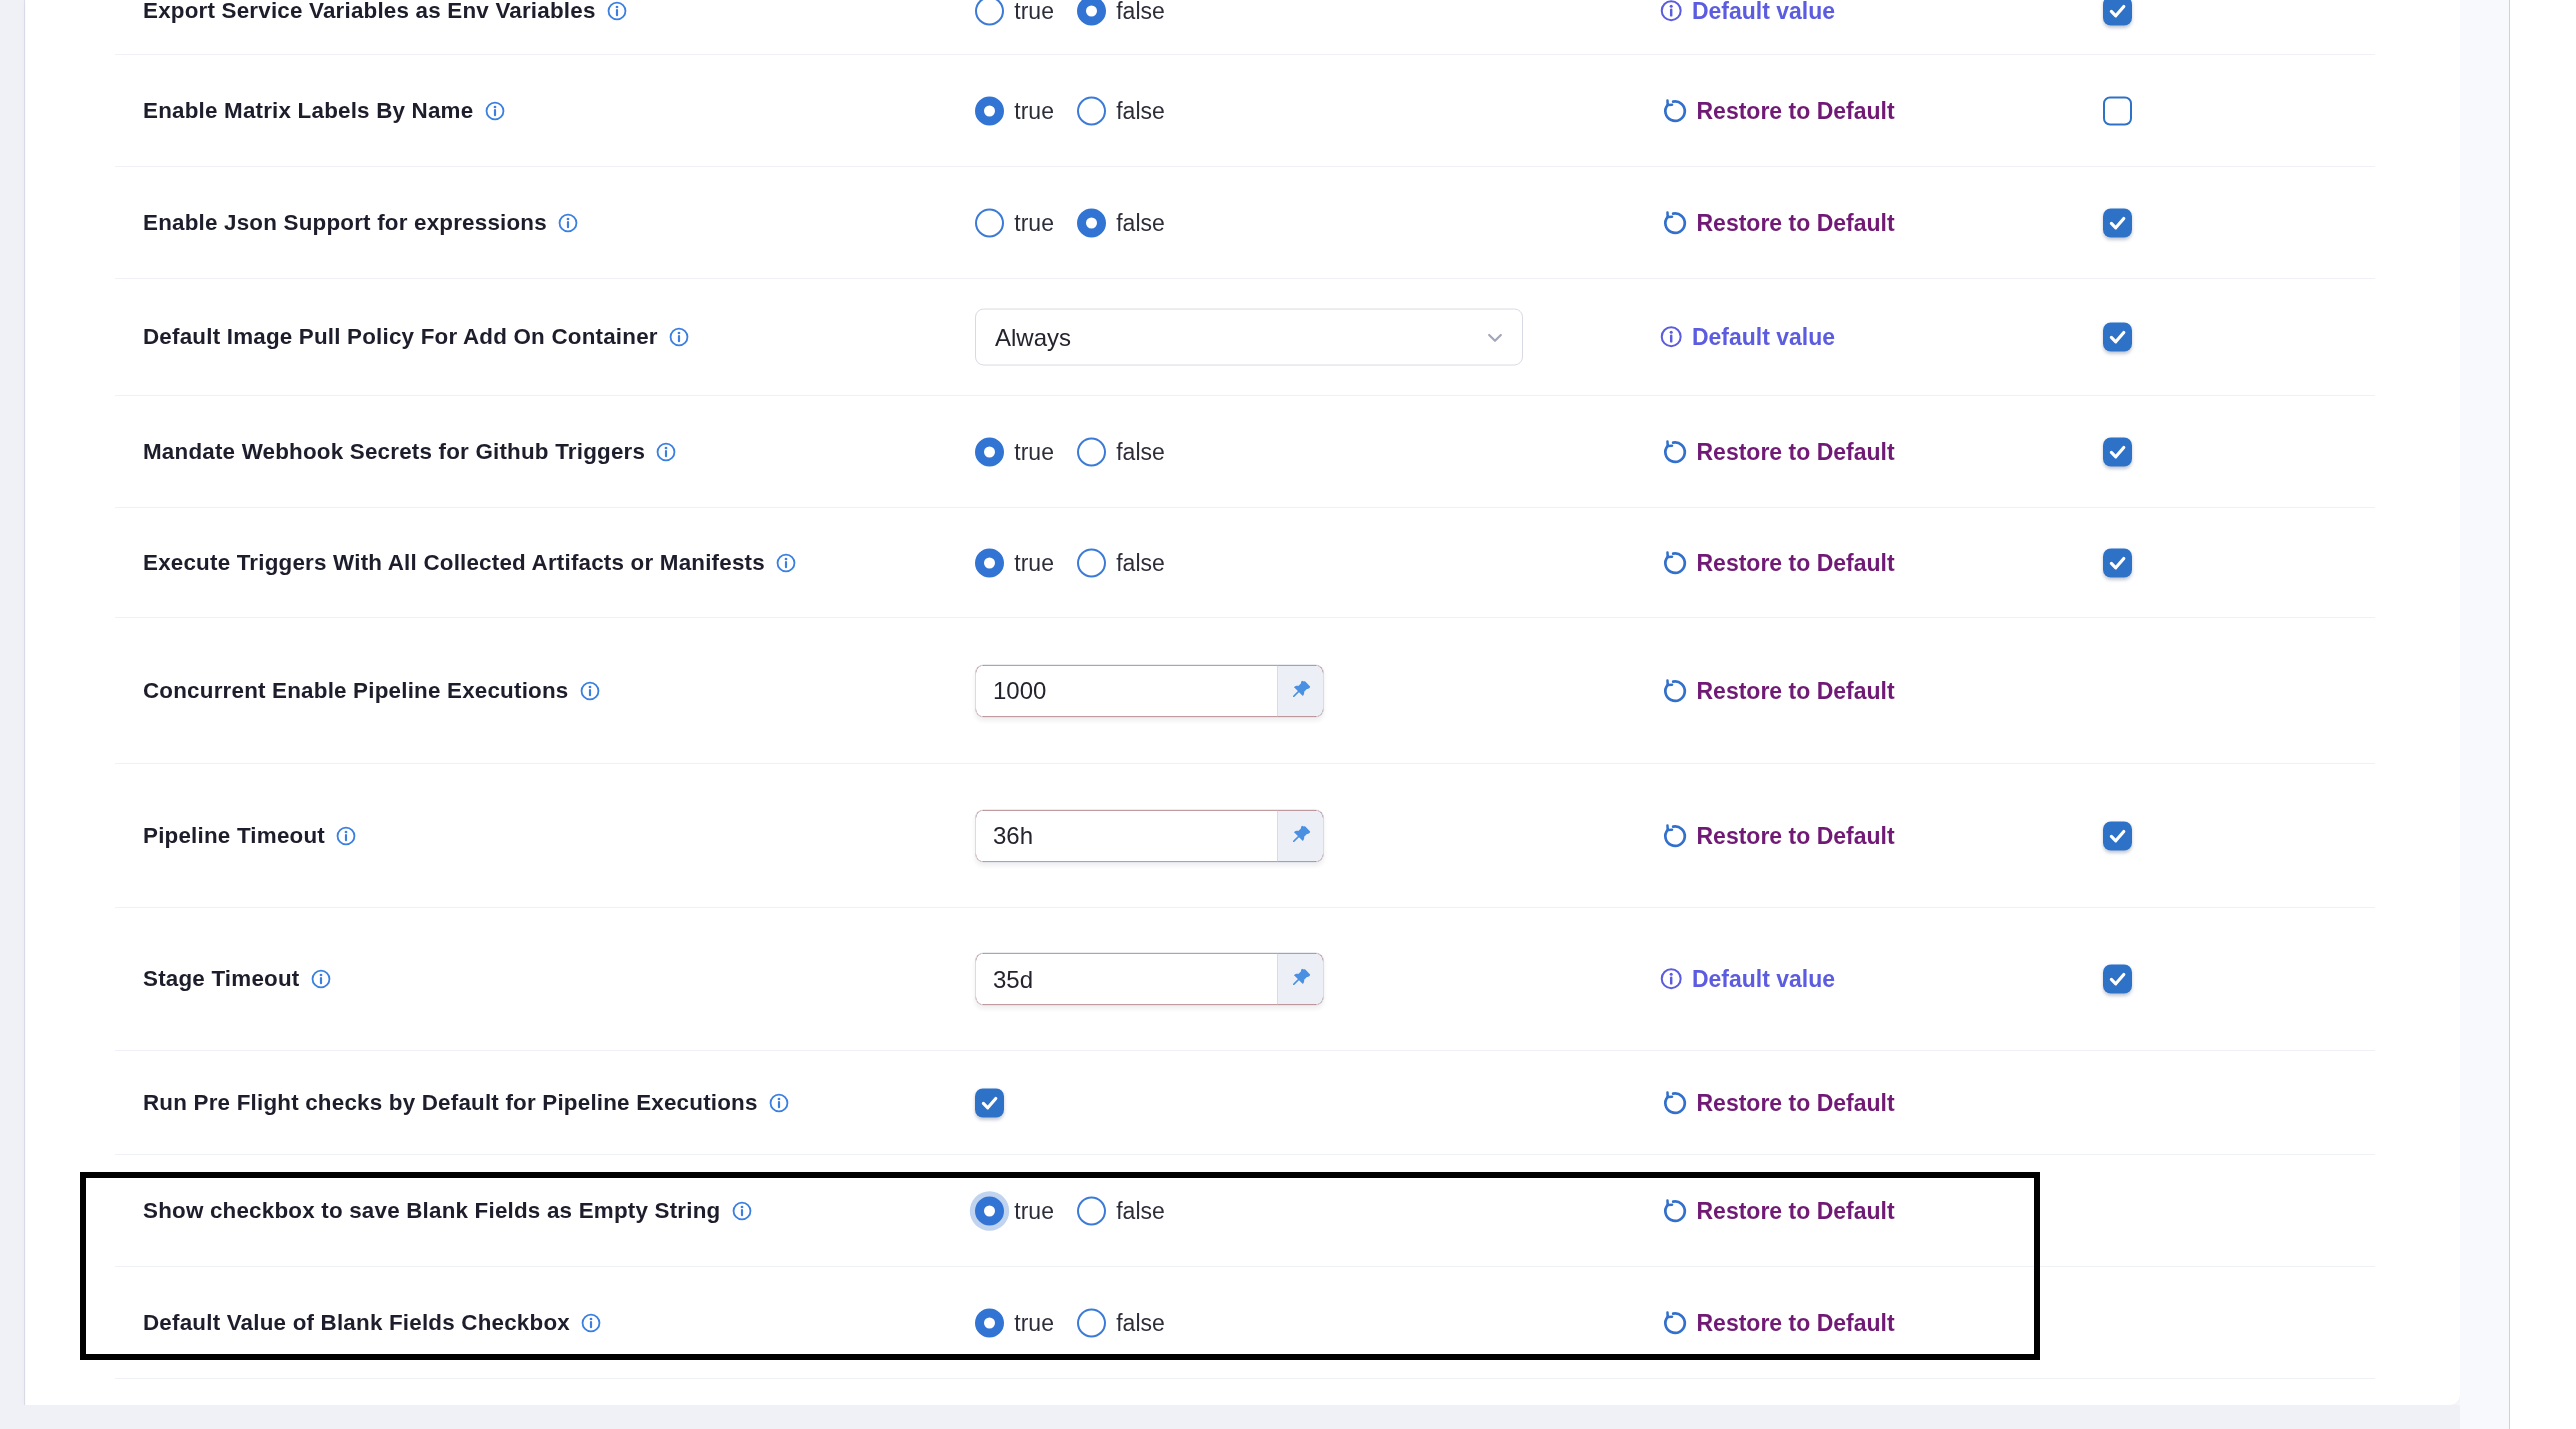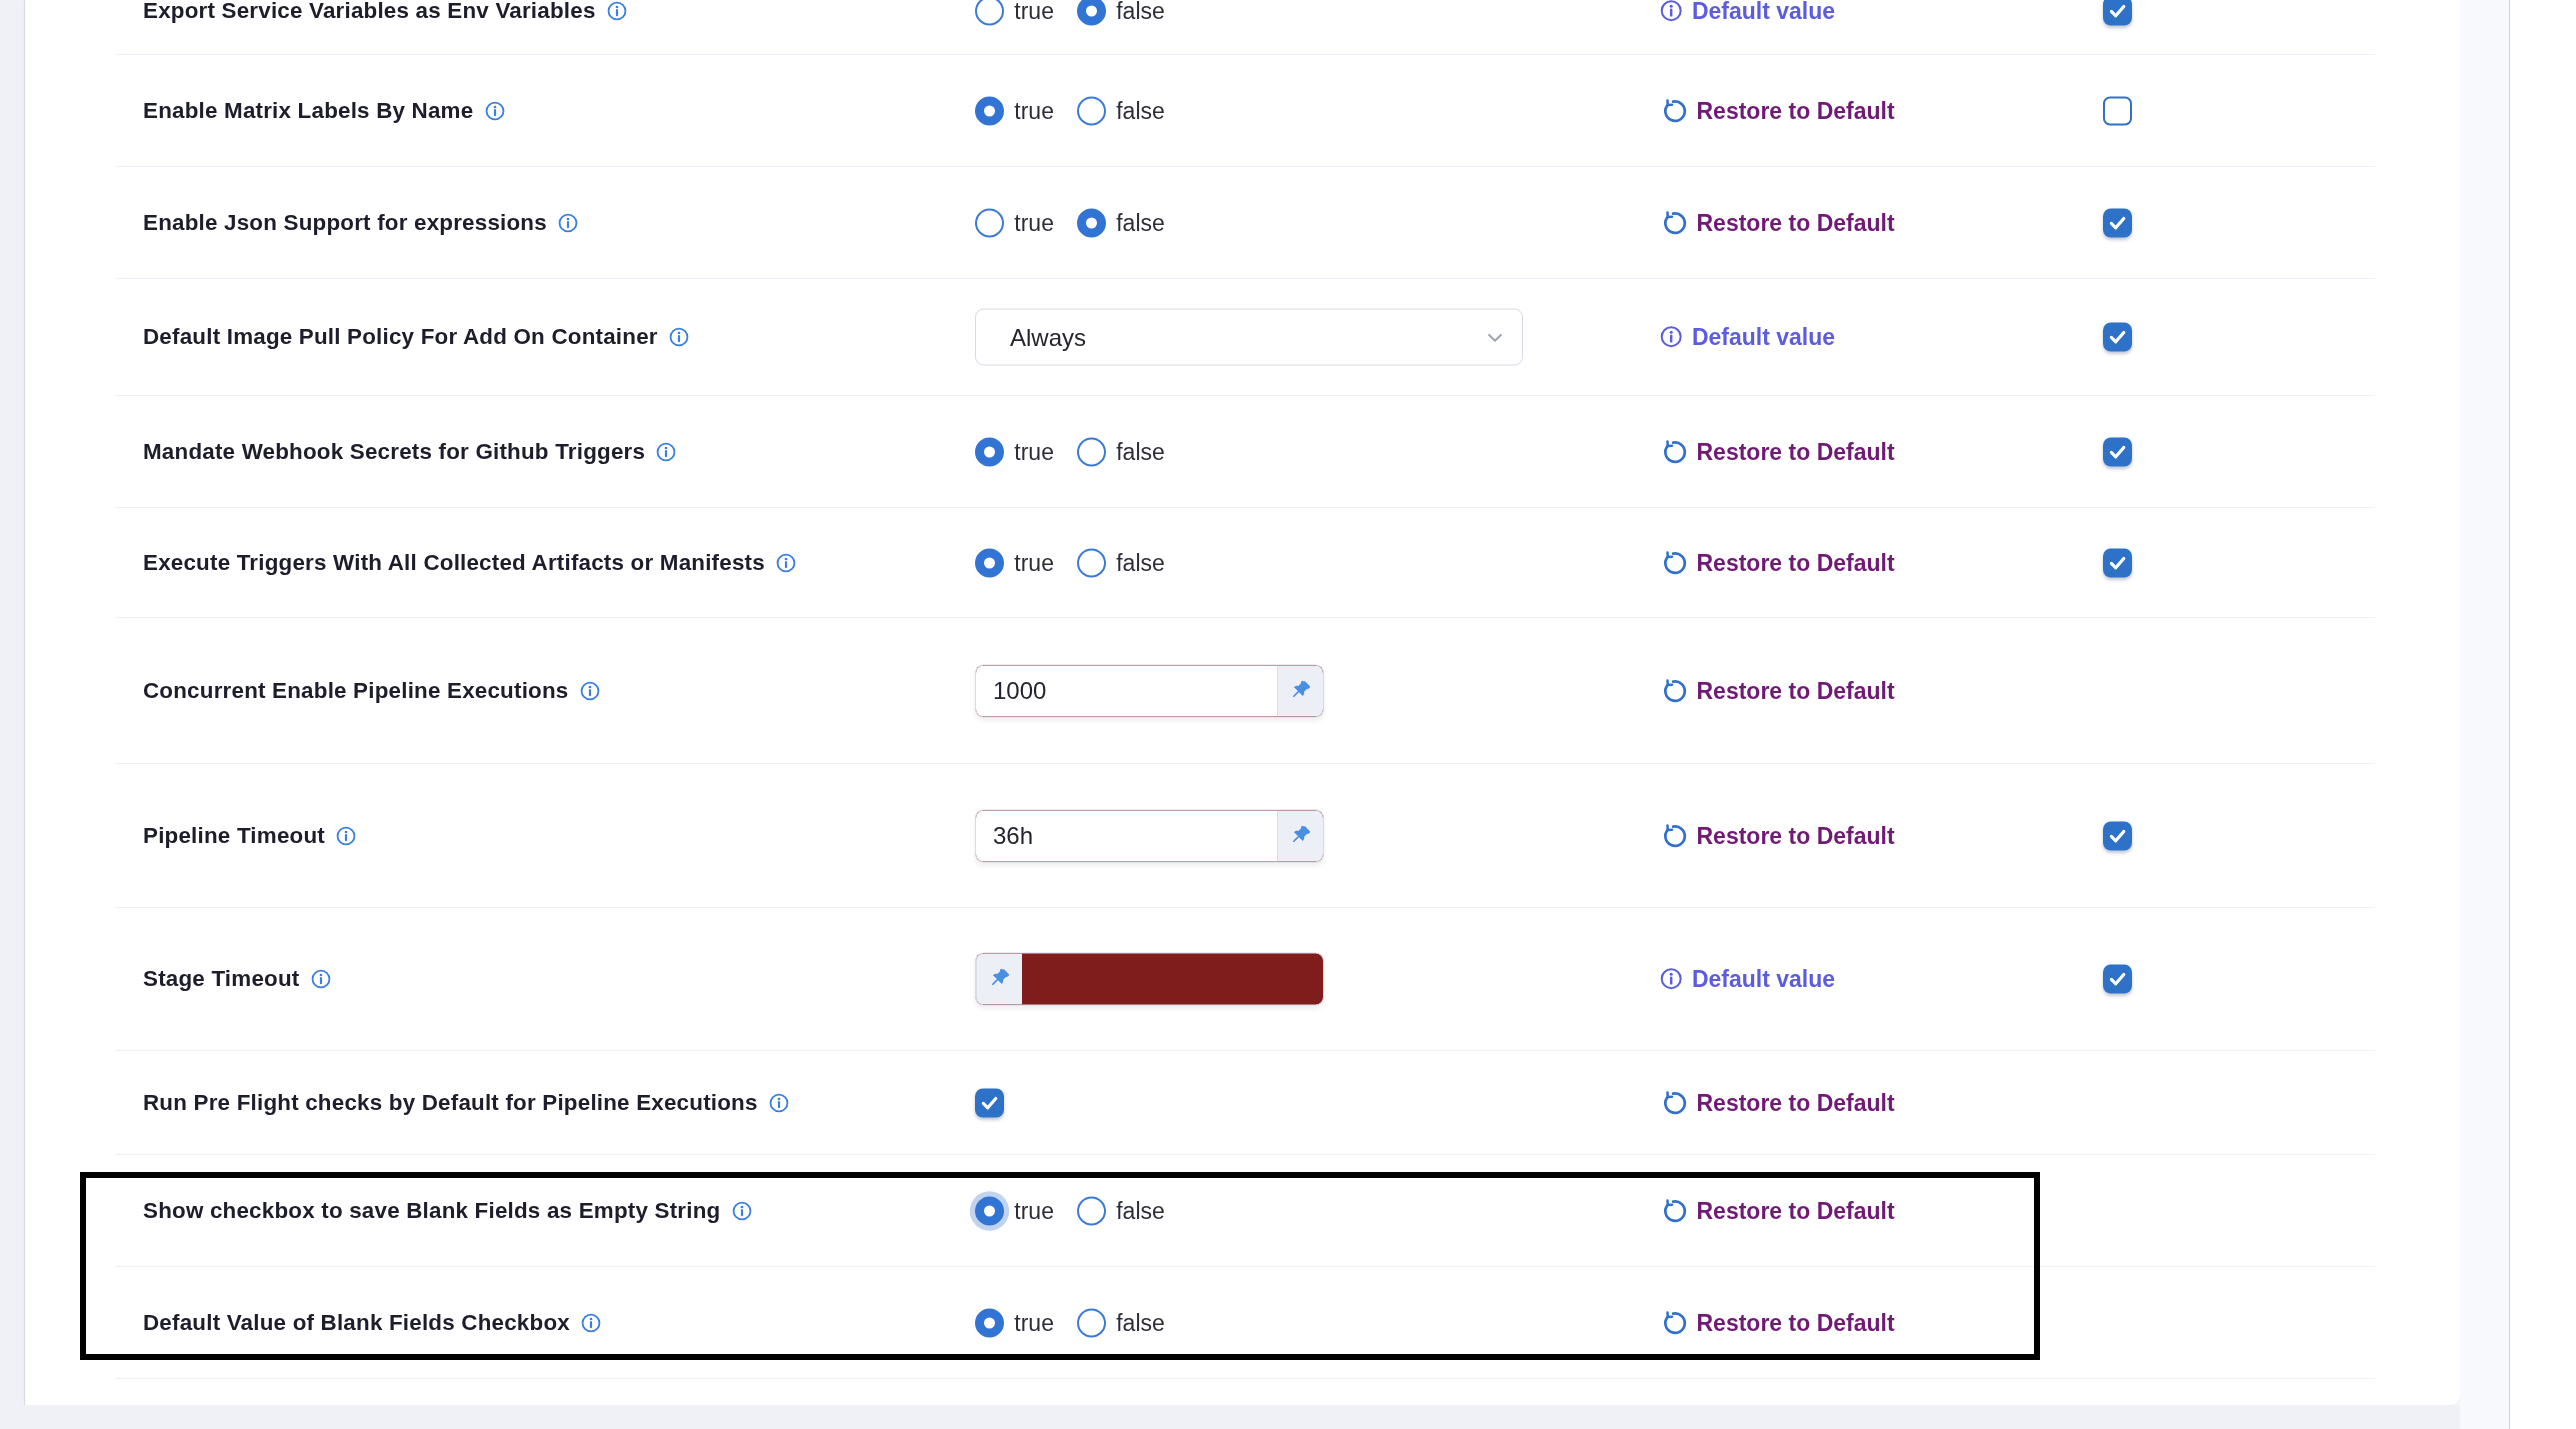--- a/index.html
+++ b/index.html
@@ -54,7 +54,7 @@
   
   .select-box{position:relative;width:548px;height:57px;box-sizing:border-box;
     border:1.7px solid #d8d9e3;border-radius:8.6px;background:#fff;
-    display:flex;align-items:center;padding-left:34px;font-size:24px;color:#24242e;}
+    display:flex;align-items:center;padding-left:19px;font-size:24px;color:#24242e;}
   .chevron-icon{position:absolute;right:17px;top:50%;transform:translateY(-50%);
     width:20px;height:20px;color:#a3a5b8;display:block;}
   

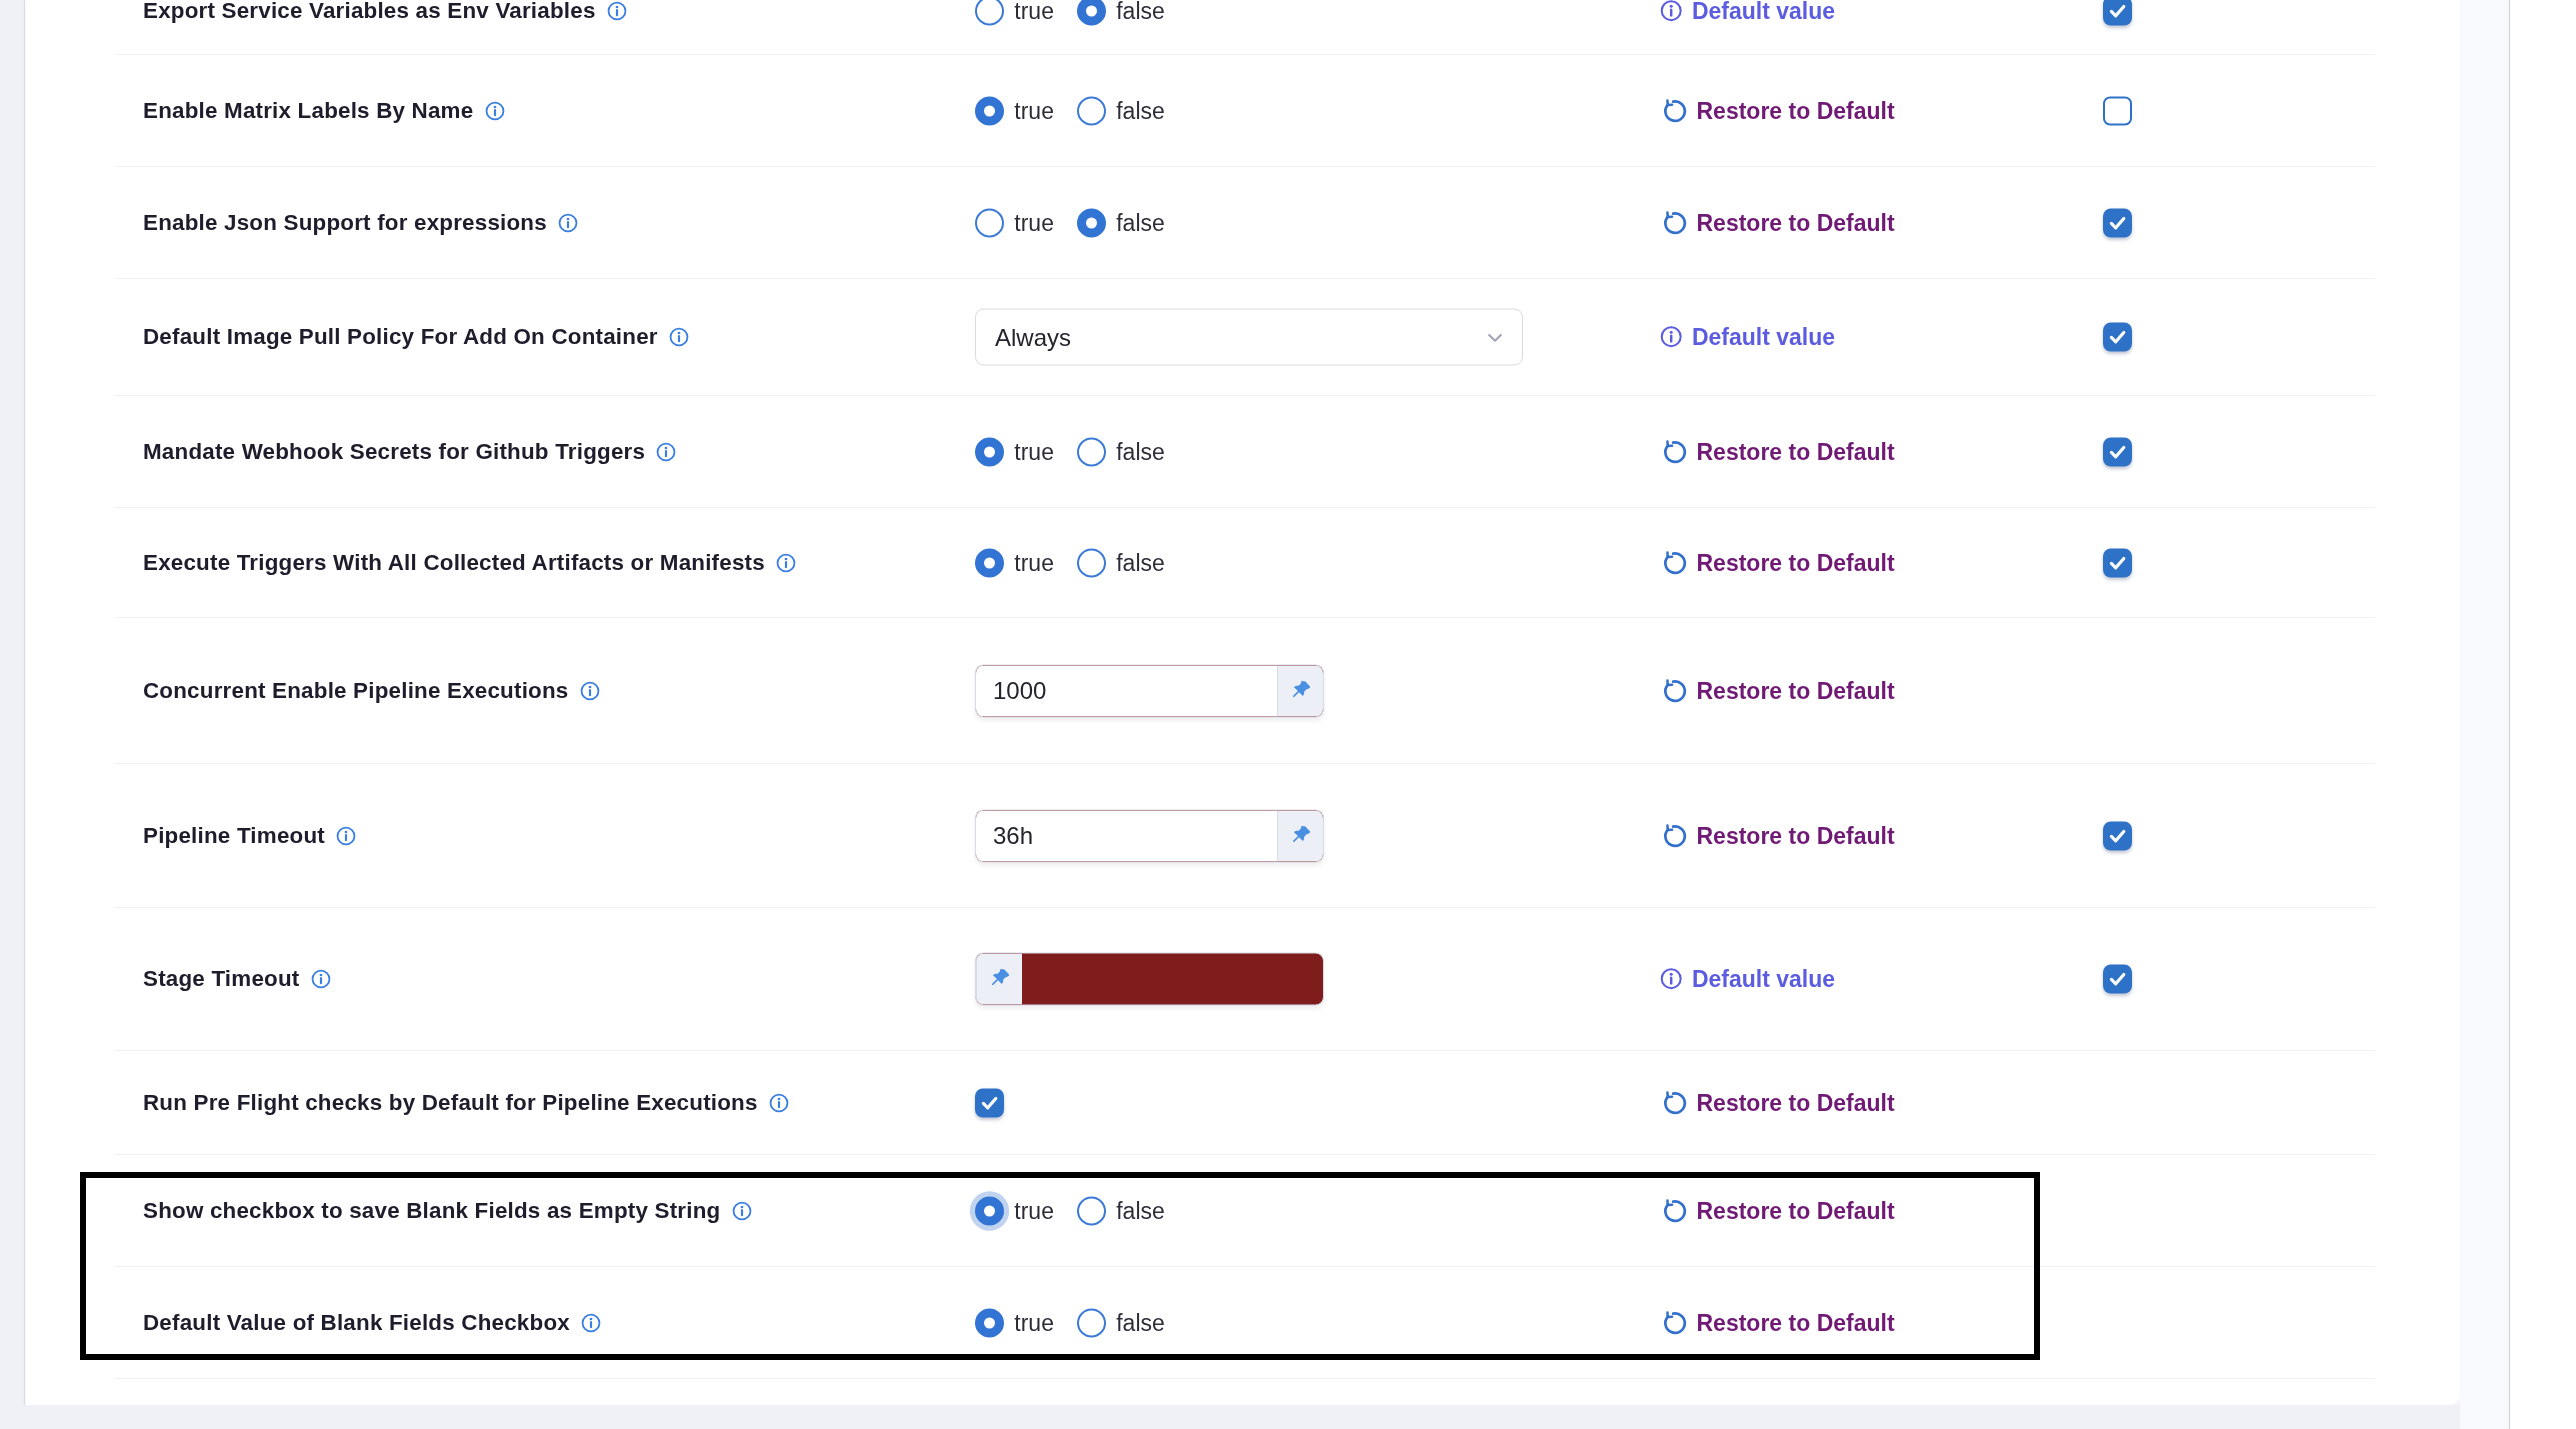--- a/index.html
+++ b/index.html
@@ -386,6 +386,7 @@
     <div class="cell c-control">
 
       <div class="input-group t-input">
+        <div class="input-value t-input-value">35d</div>
         <div class="pin-well">
           <svg class="pin-icon" viewBox="0 0 24 24" fill="currentColor">
             <path d="M15.6 2.2c.4-.4 1-.4 1.4 0l4.8 4.8c.4.4.4 1 0 1.4l-.8.8c-.6.6-1.5.9-2.3.7l-2.9 2.9c.3 1.6-.2 3.3-1.4 4.5l-4-4.1-4.7 4.7c-.3.3-1.1.6-1.4.3-.3-.3 0-1.1.3-1.4l4.7-4.7-4.1-4c1.2-1.2 2.9-1.7 4.5-1.4l2.9-2.9c-.2-.8.1-1.7.7-2.3l.3-.3z"></path>

